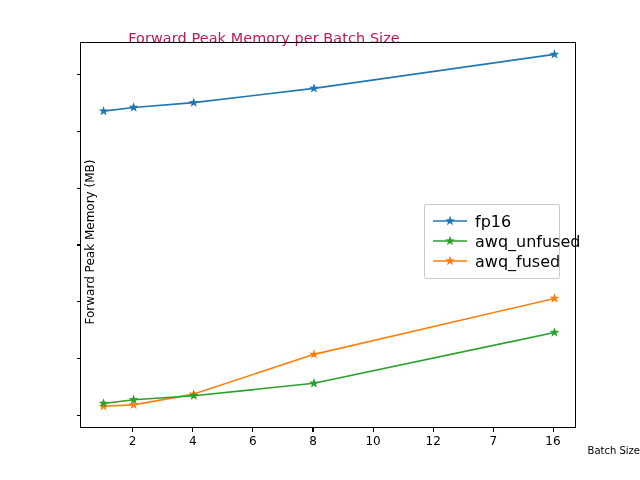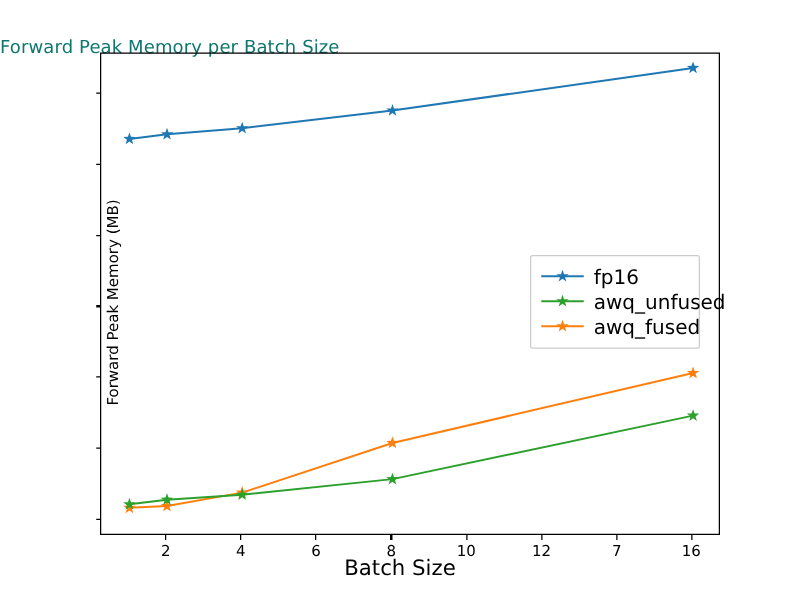--- a/index.html
+++ b/index.html
@@ -24,9 +24,9 @@
     left: 0;
     top: 30px;
     width: 528px;
-    text-align: left;
+    text-align: center;
     font-size: 14.4px;
-    color: #0f766e;
+    color: #be185d;
     letter-spacing: 0.1px;
   }
   

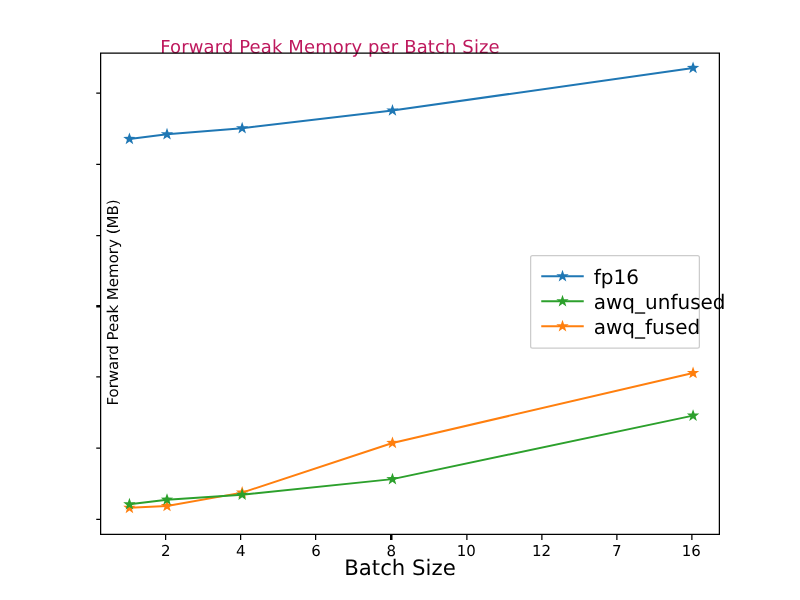--- a/index.html
+++ b/index.html
@@ -65,8 +65,8 @@
     left: 0;
     top: 445px;
     width: 640px;
-    text-align: center;
-    font-size: 17px;
+    text-align: right;
+    font-size: 10px;
     color: #000000;
   }
   .xtick-label {

